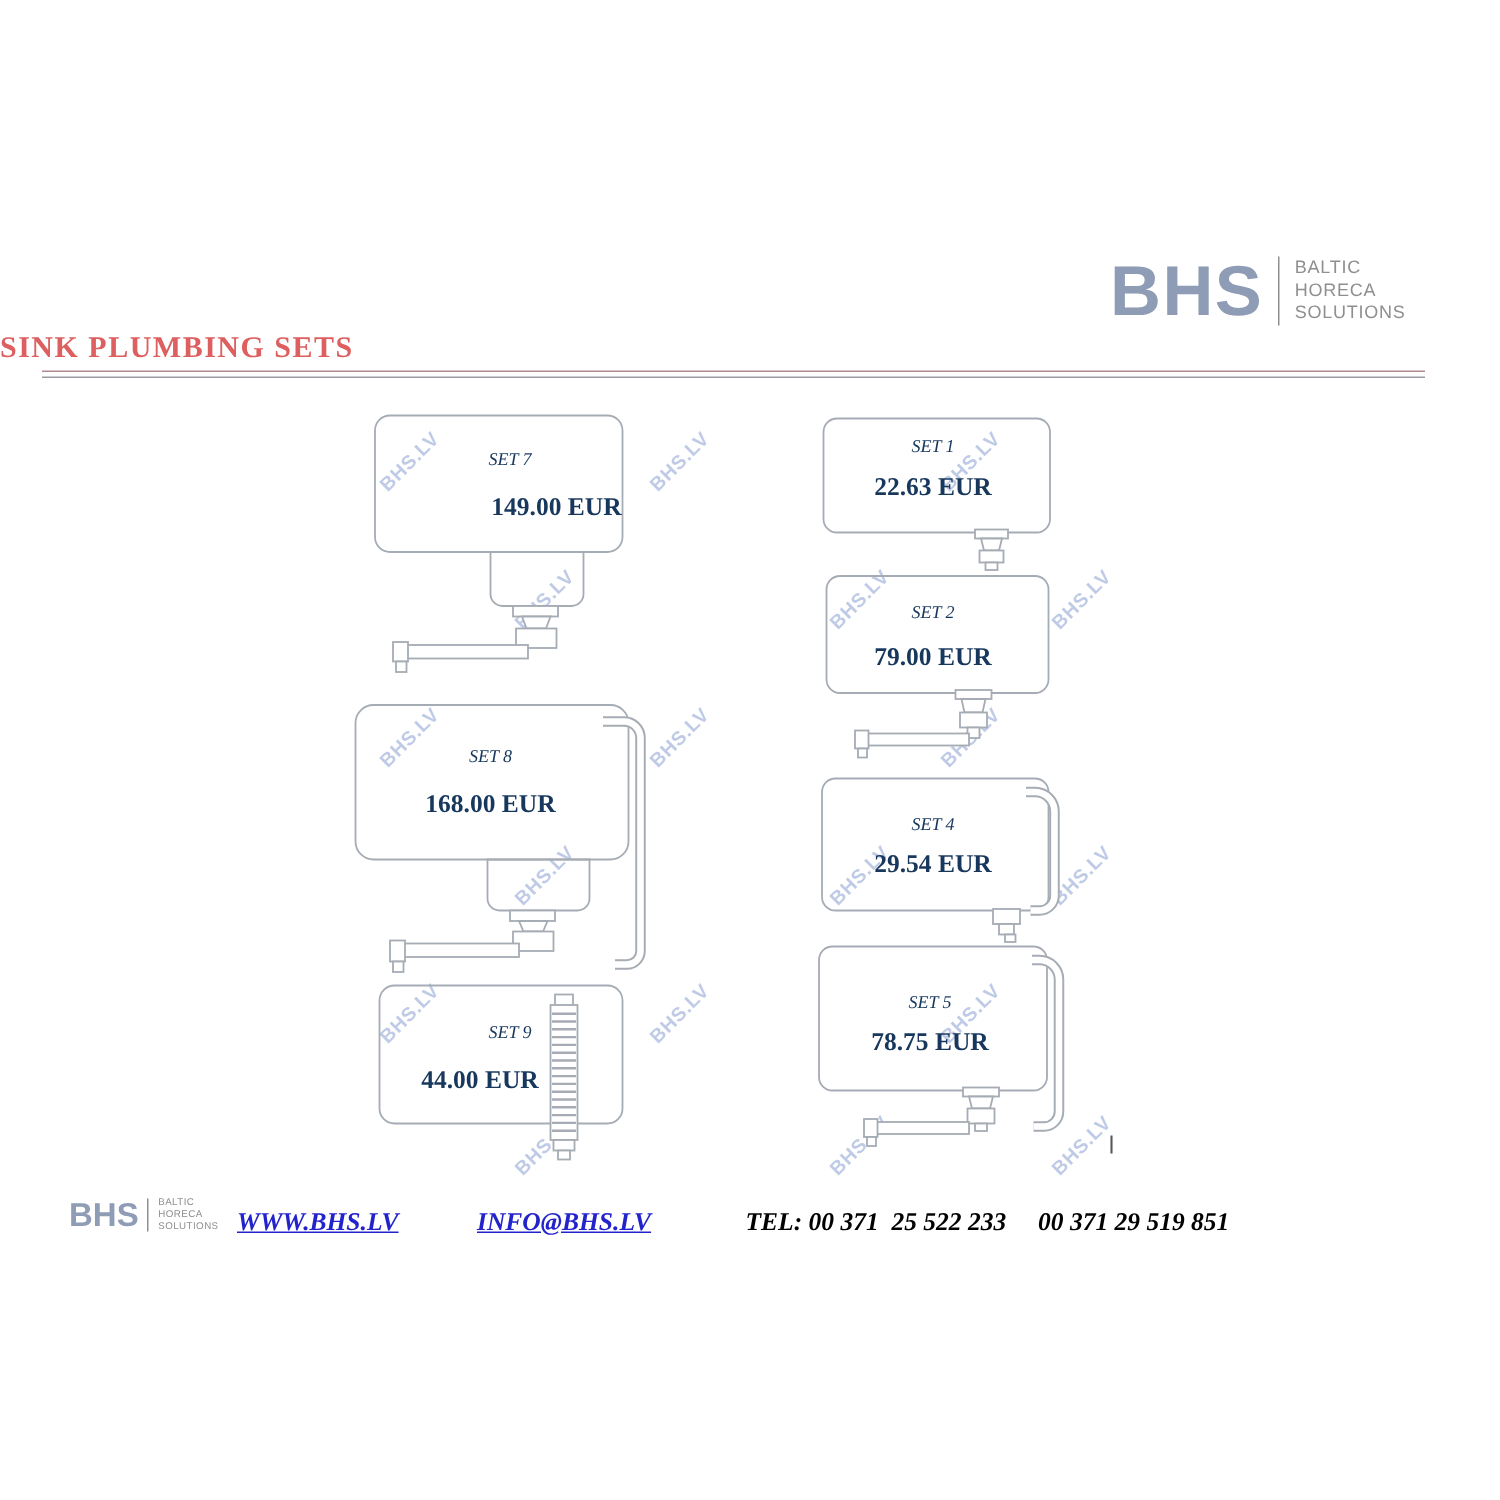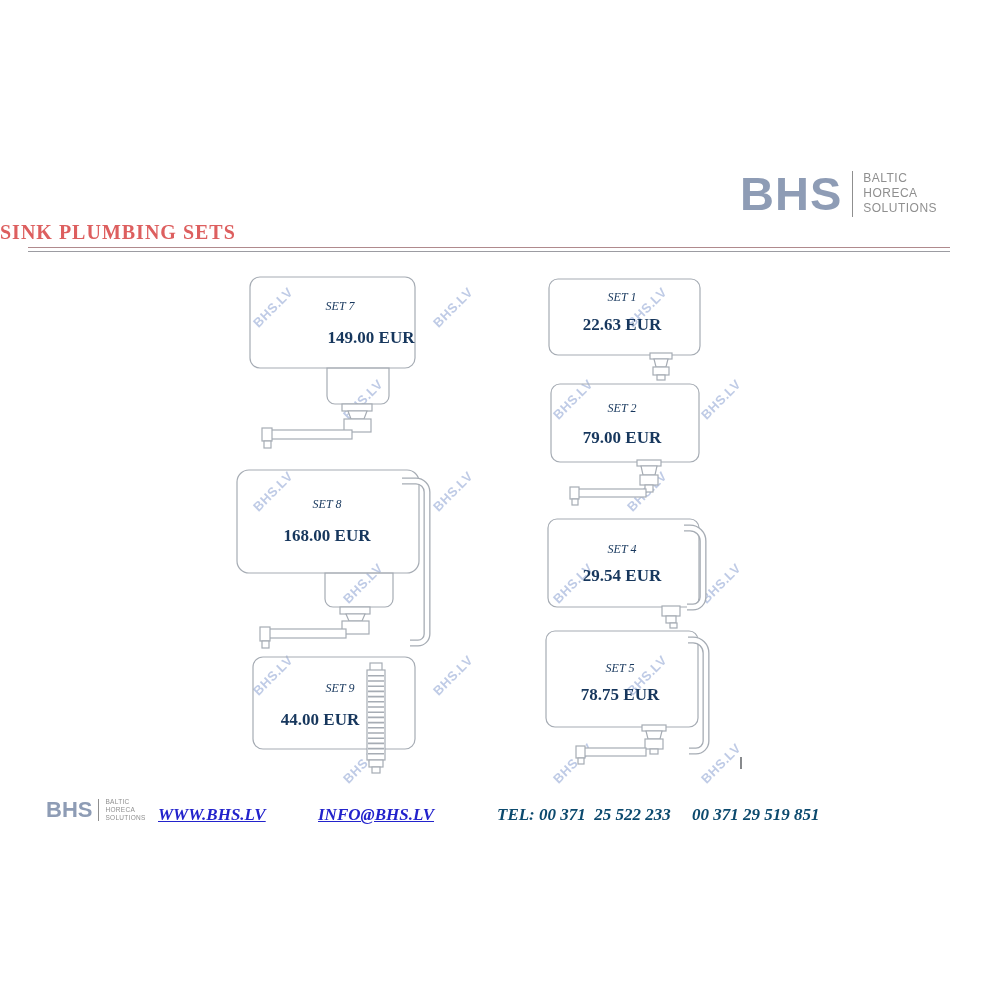--- a/index.html
+++ b/index.html
@@ -52,7 +52,7 @@
   .footer-web{left:158px;}
   .footer-mail{left:318px;}
   .footer-tel{position:absolute;left:497px;top:805px;font-family:"Liberation Serif",serif;
-              font-weight:bold;font-style:italic;font-size:17px;color:#0c4a6e;white-space:pre;}
+              font-weight:bold;font-style:italic;font-size:17px;color:#000000;white-space:pre;}
 </style>
 </head>
 <body>

